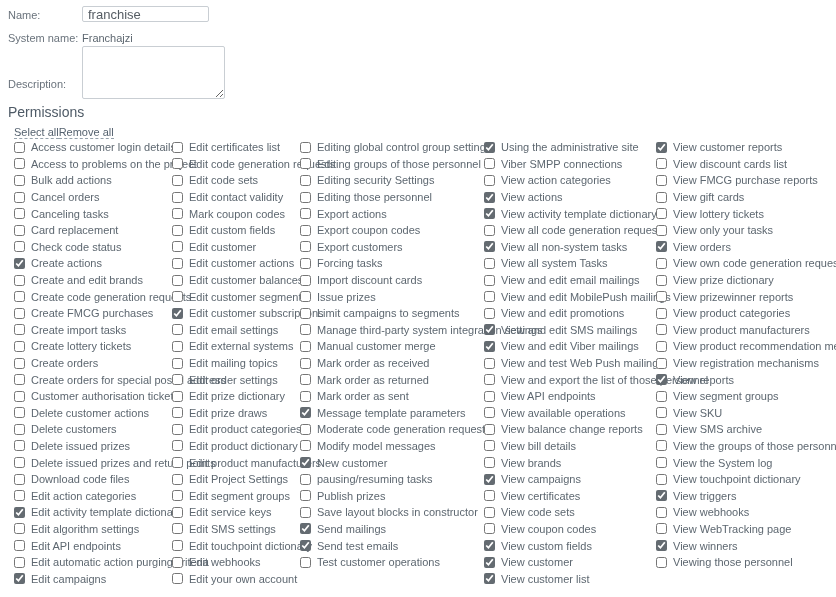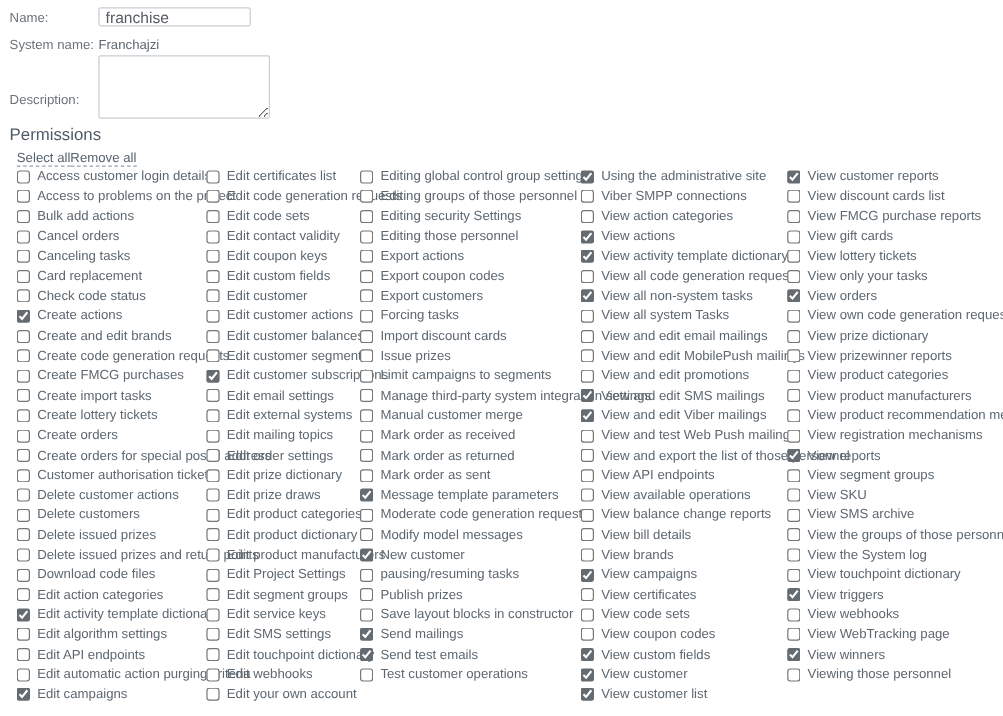--- a/index.html
+++ b/index.html
@@ -203,7 +203,7 @@
         </label>
         <label class="perm-row">
           <input type="checkbox" style="">
-          <span class="perm-label">Edit coupon keys</span>
+          <span class="perm-label">Mark coupon codes</span>
         </label>
         <label class="perm-row">
           <input type="checkbox" style="">

